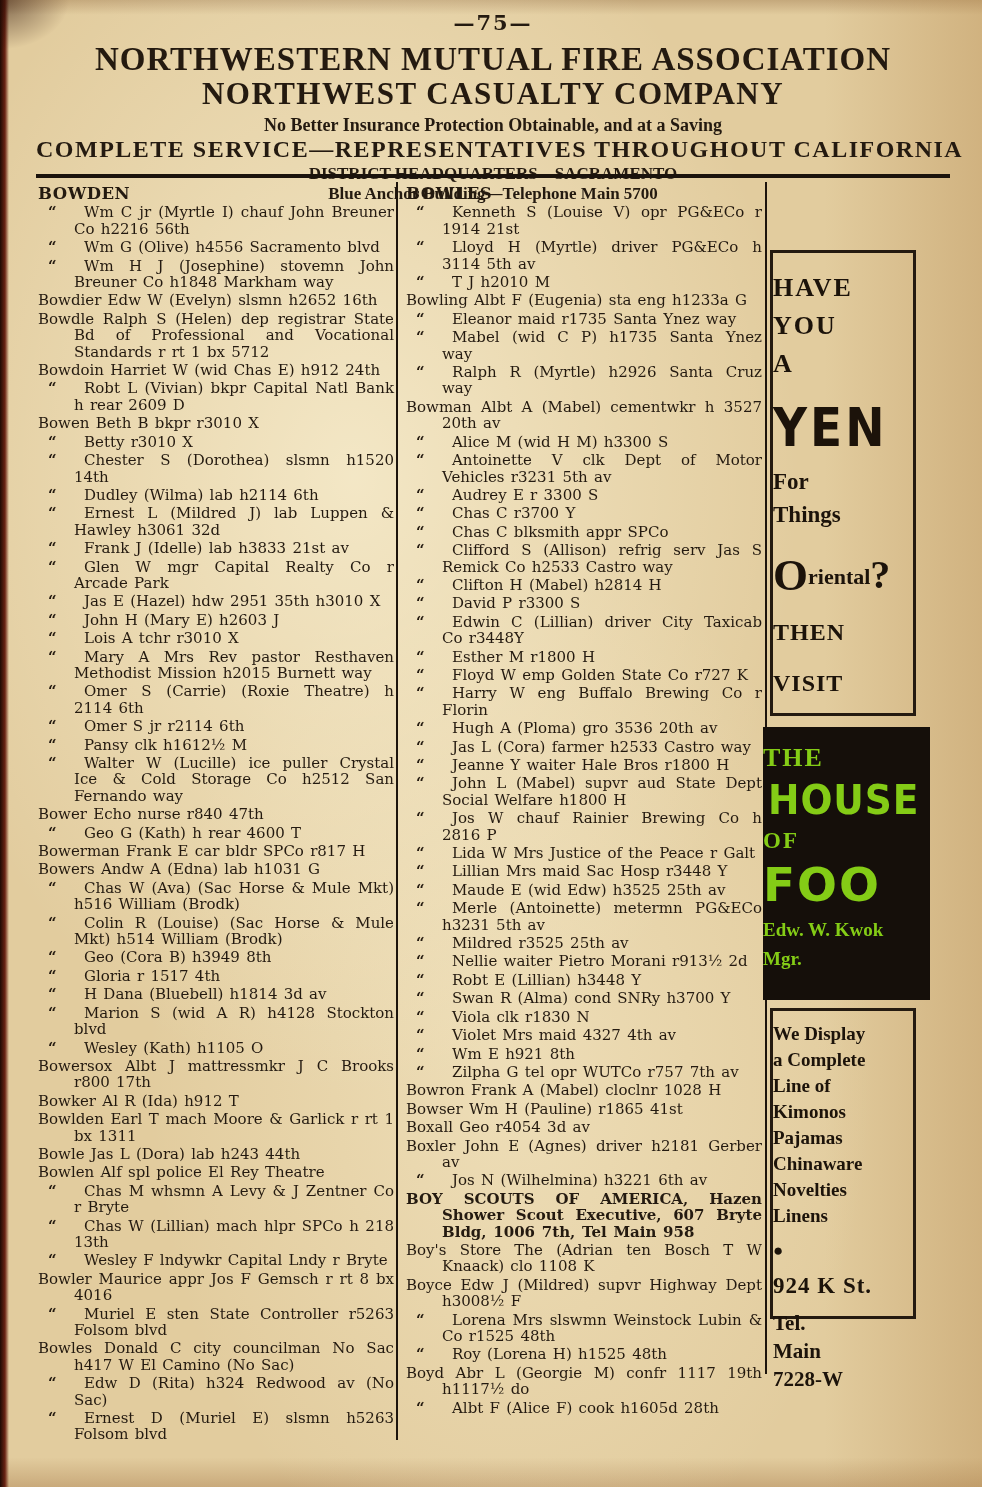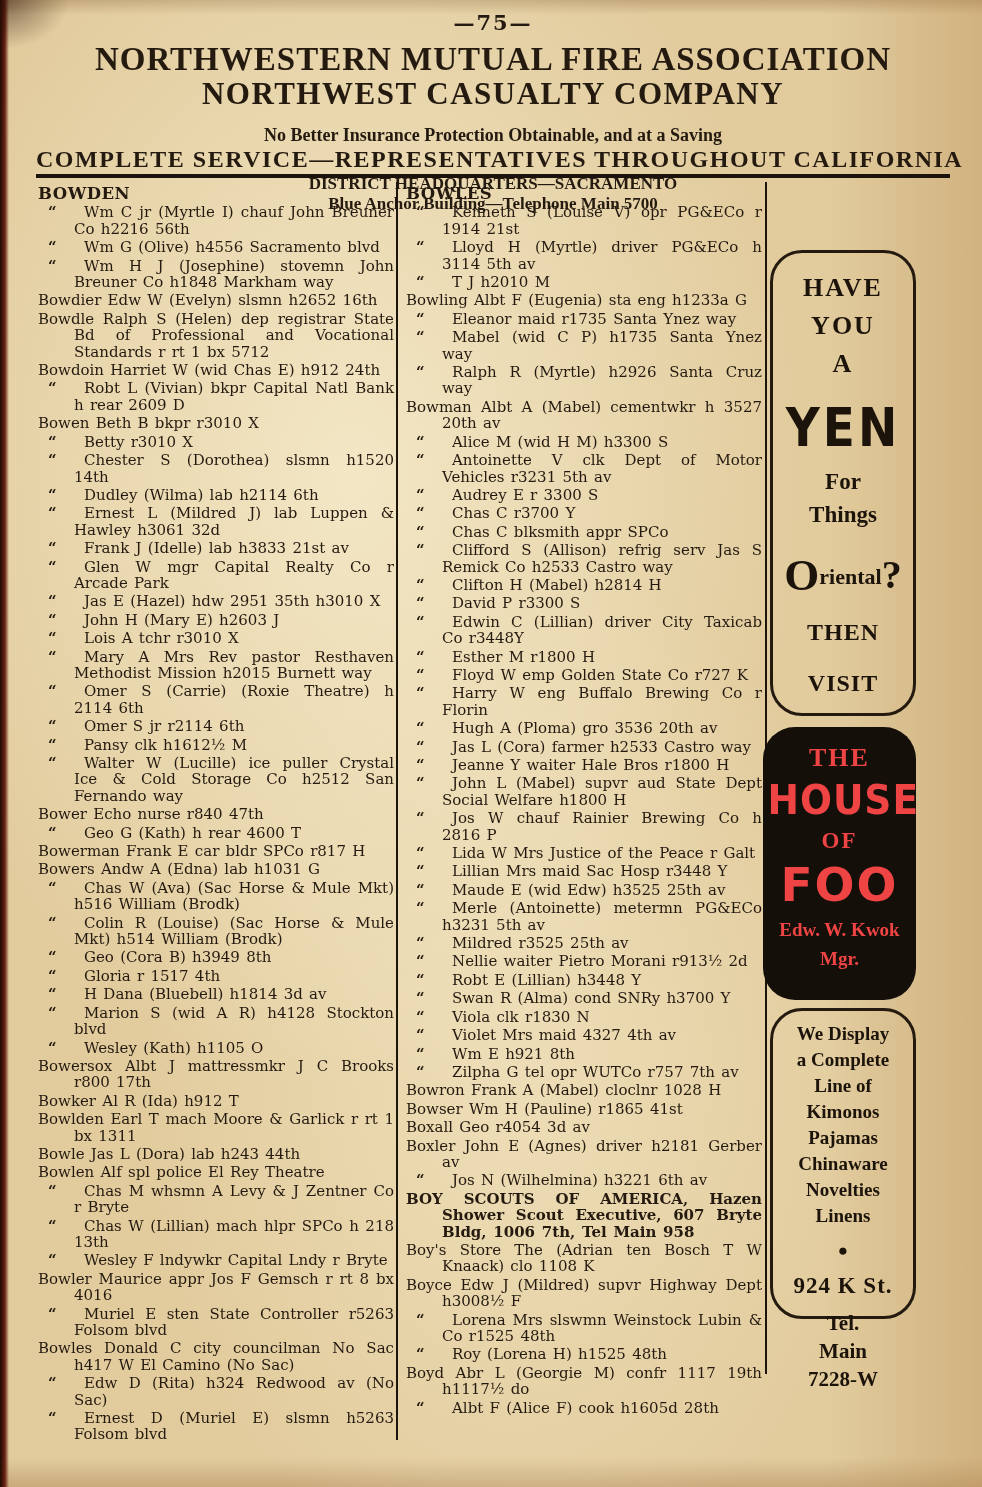--- a/index.html
+++ b/index.html
@@ -25,7 +25,7 @@
   .page-num{font-size:21px;font-weight:bold;letter-spacing:2px;}
   .title1{font-family:"Liberation Serif",serif;font-weight:bold;font-size:33px;line-height:36px;margin-top:6px;letter-spacing:1px;white-space:nowrap;}
   .title2{font-family:"Liberation Serif",serif;font-weight:bold;font-size:31px;line-height:34px;letter-spacing:1.5px;}
-  .tagline{font-family:"Liberation Serif",serif;font-weight:bold;font-size:18px;line-height:22px;margin-top:13px;}
+  .tagline{font-family:"Liberation Serif",serif;font-weight:bold;font-size:18px;line-height:22px;margin-top:3px;}
   .service{font-family:"Liberation Serif",serif;font-weight:bold;font-size:24px;line-height:26px;letter-spacing:1.5px;white-space:nowrap;}
   .district-row{display:flex;justify-content:space-between;font-family:"Liberation Serif",serif;
     font-weight:bold;font-size:17px;margin-top:2px;flex-direction:column;}

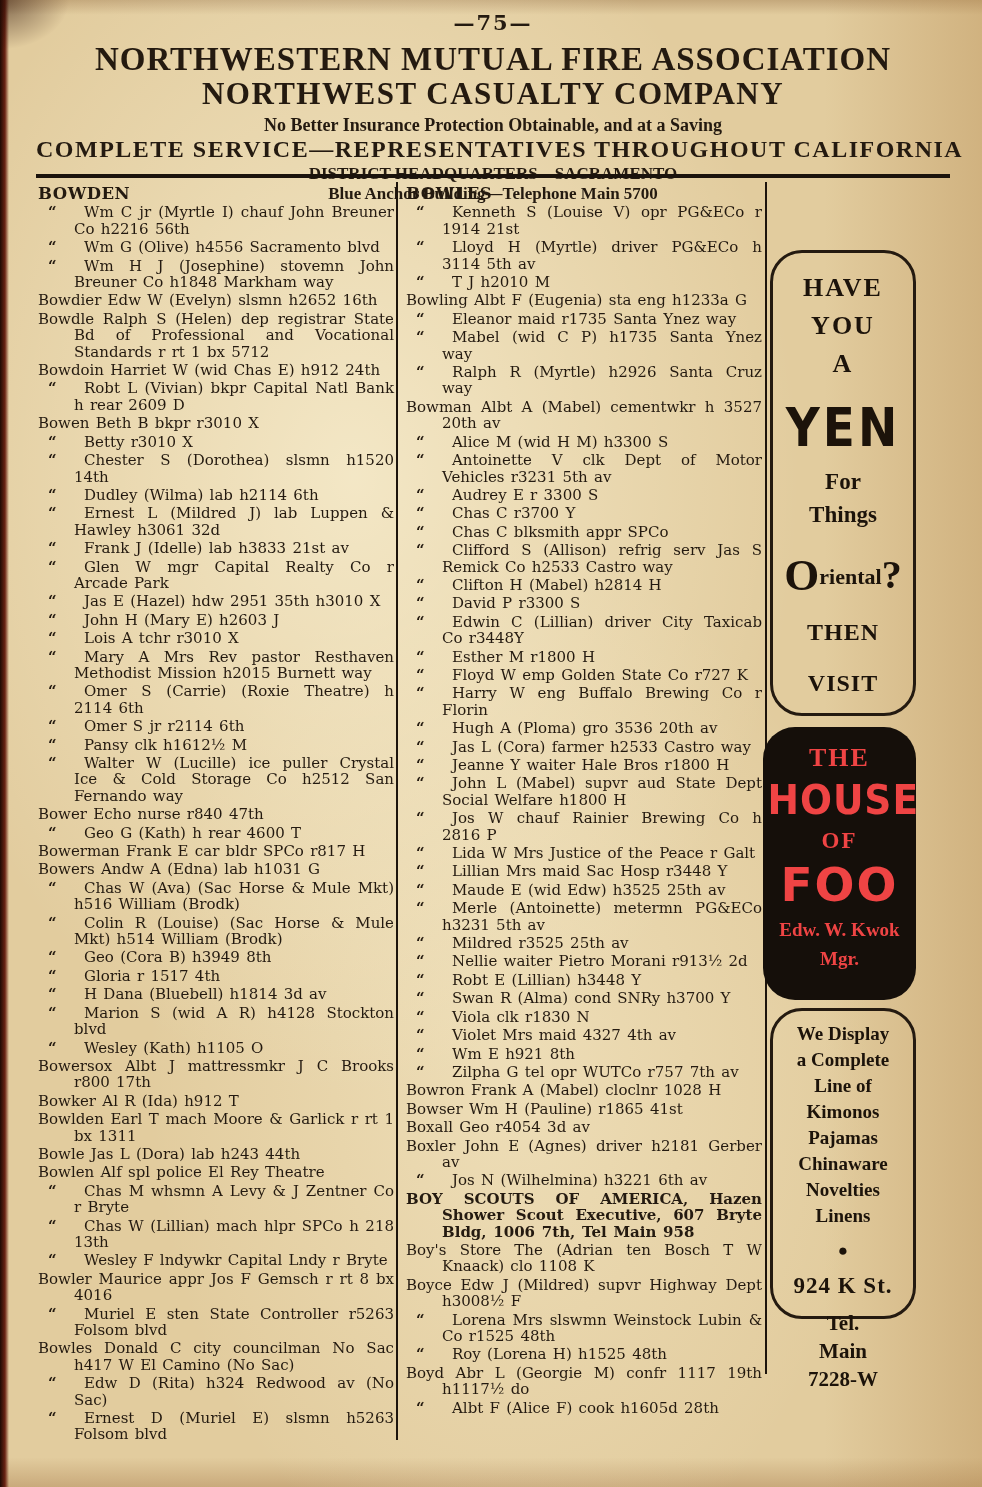--- a/index.html
+++ b/index.html
@@ -45,7 +45,7 @@
   .v2{left:765px;top:182px;height:1192px;}
 
   
-  .ad-box{position:absolute;text-align:center;font-family:"Liberation Serif",serif;font-weight:bold;color:#1c130a;border-radius:32px;}
+  .ad-box{position:absolute;text-align:left;font-family:"Liberation Serif",serif;font-weight:bold;color:#1c130a;}
   .ad-yen{left:770px;top:250px;width:146px;height:466px;border:3px solid #241a10;box-sizing:border-box;padding-top:16px;}
   .yen-small{font-size:26px;line-height:38px;letter-spacing:2px;}
   .yen-big{font-family:"DejaVu Sans",sans-serif;font-weight:bold;font-size:47px;line-height:58px;letter-spacing:3px;margin:16px 0 8px;transform:scaleY(1.12);}

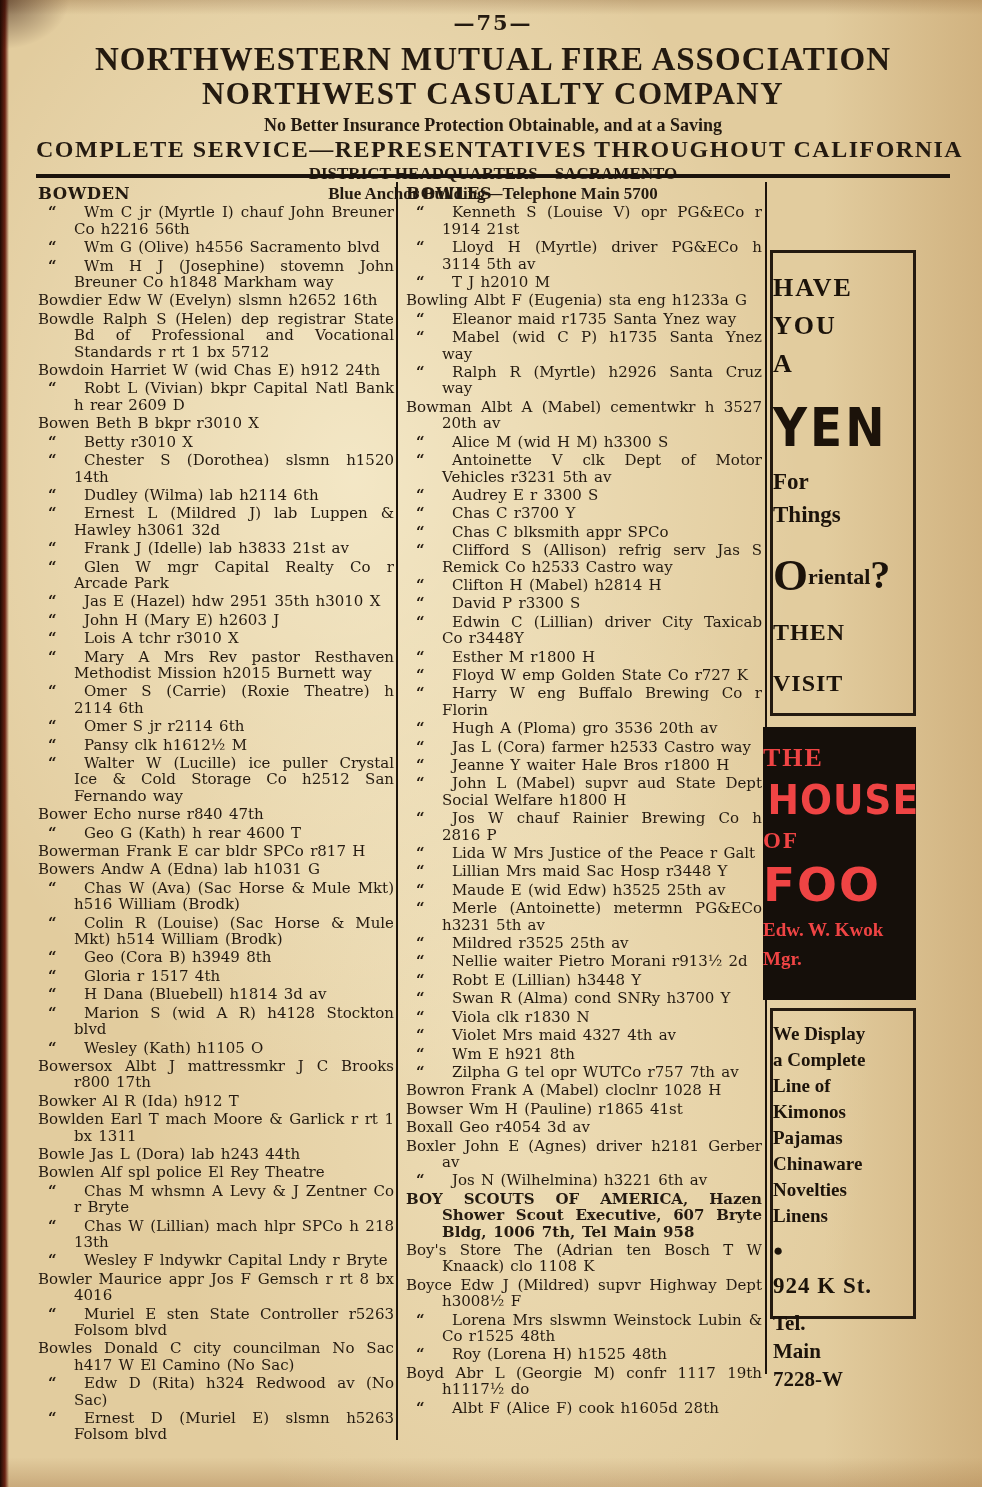--- a/index.html
+++ b/index.html
@@ -56,7 +56,7 @@
   .oriental .big-q{font-size:40px;font-weight:bold;vertical-align:-4px;}
   .yen-visit{font-size:24px;line-height:39px;margin-top:12px;letter-spacing:1px;}
 
-  .ad-foo{left:763px;top:727px;width:153px;height:273px;background:#150f0a;color:#ef4444;box-sizing:border-box;padding-top:14px;}
+  .ad-foo{left:763px;top:727px;width:167px;height:273px;background:#150f0a;color:#84cc16;box-sizing:border-box;padding-top:14px;}
   .foo-the{font-size:26px;line-height:34px;letter-spacing:2px;}
   .foo-house{font-family:"DejaVu Sans",sans-serif;font-size:40px;line-height:50px;transform:scaleX(.94);letter-spacing:1px;}
   .foo-of{font-size:23px;line-height:32px;letter-spacing:2px;}

